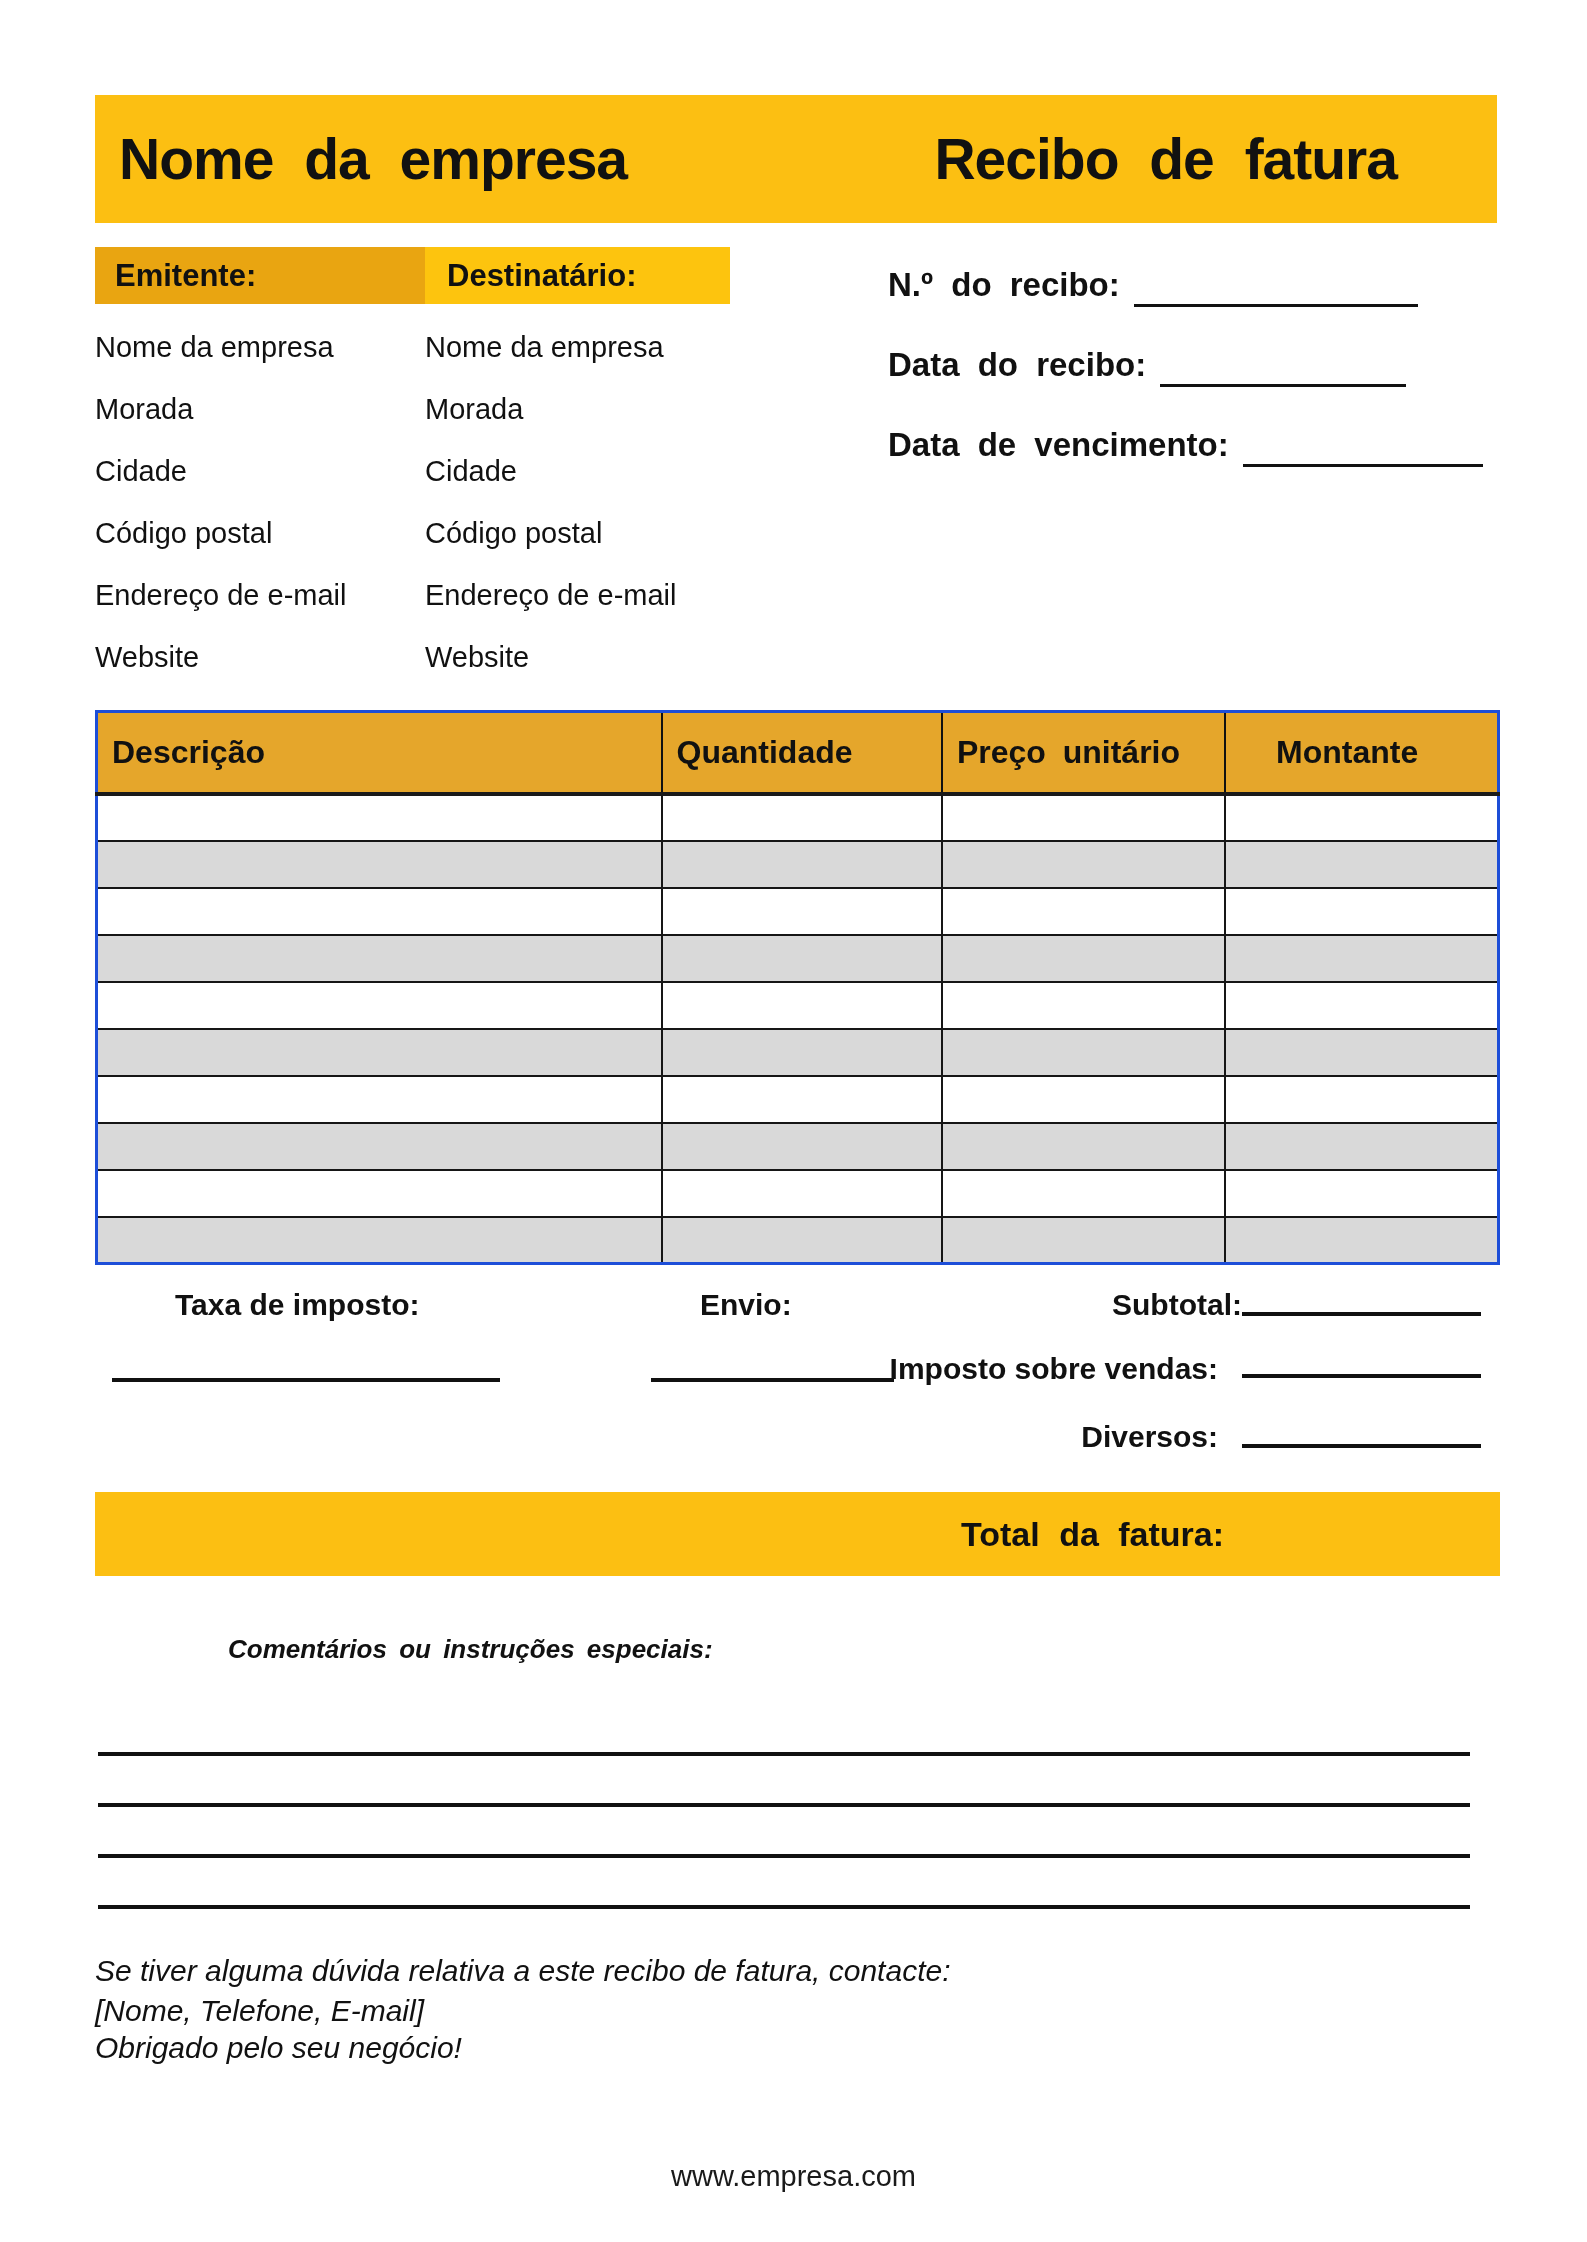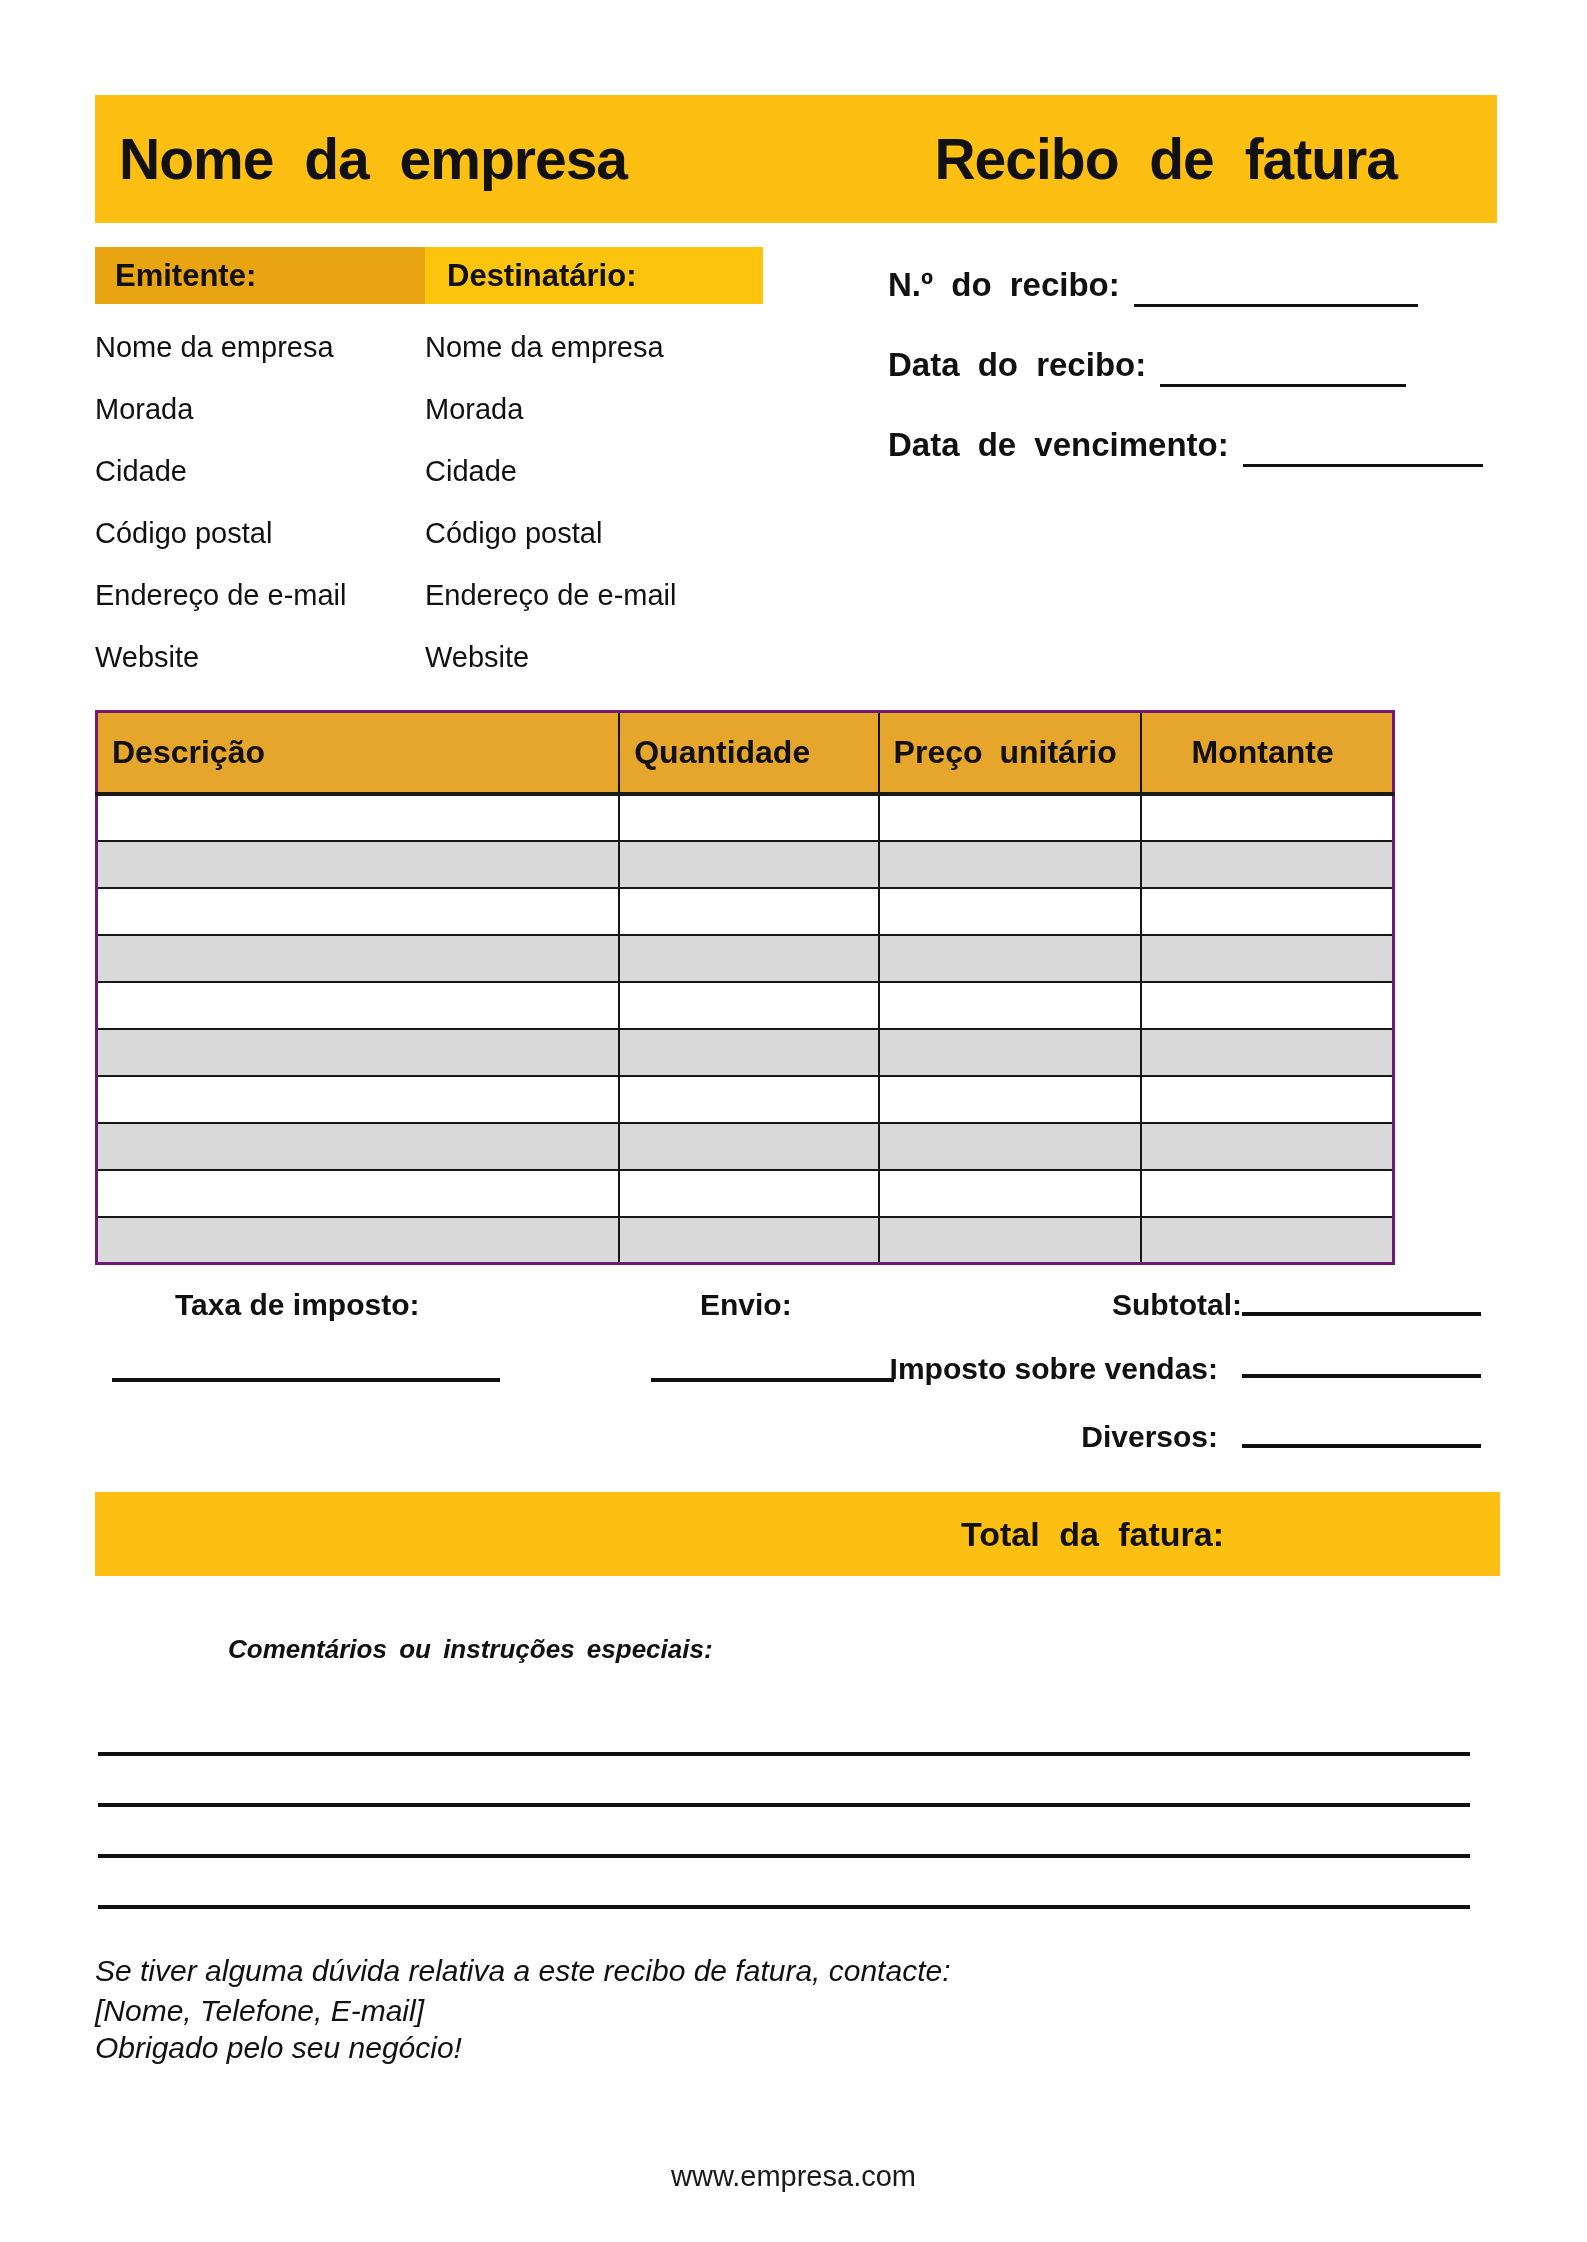--- a/index.html
+++ b/index.html
@@ -35,7 +35,7 @@
   .band{display:flex;align-items:center;box-sizing:border-box;
     font-size:31px;font-weight:bold;}
   .band-sender{width:330px;background:var(--sender_band_gold);padding-left:20px;}
-  .band-recipient{width:338px;background:var(--recipient_band_yellow);padding-left:22px;}
+  .band-recipient{width:305px;background:var(--recipient_band_yellow);padding-left:22px;}
   
   .party-columns{position:absolute;left:95px;top:332px;display:flex;}
   ul.party-list{list-style:none;margin:0;padding:0;box-sizing:border-box;}

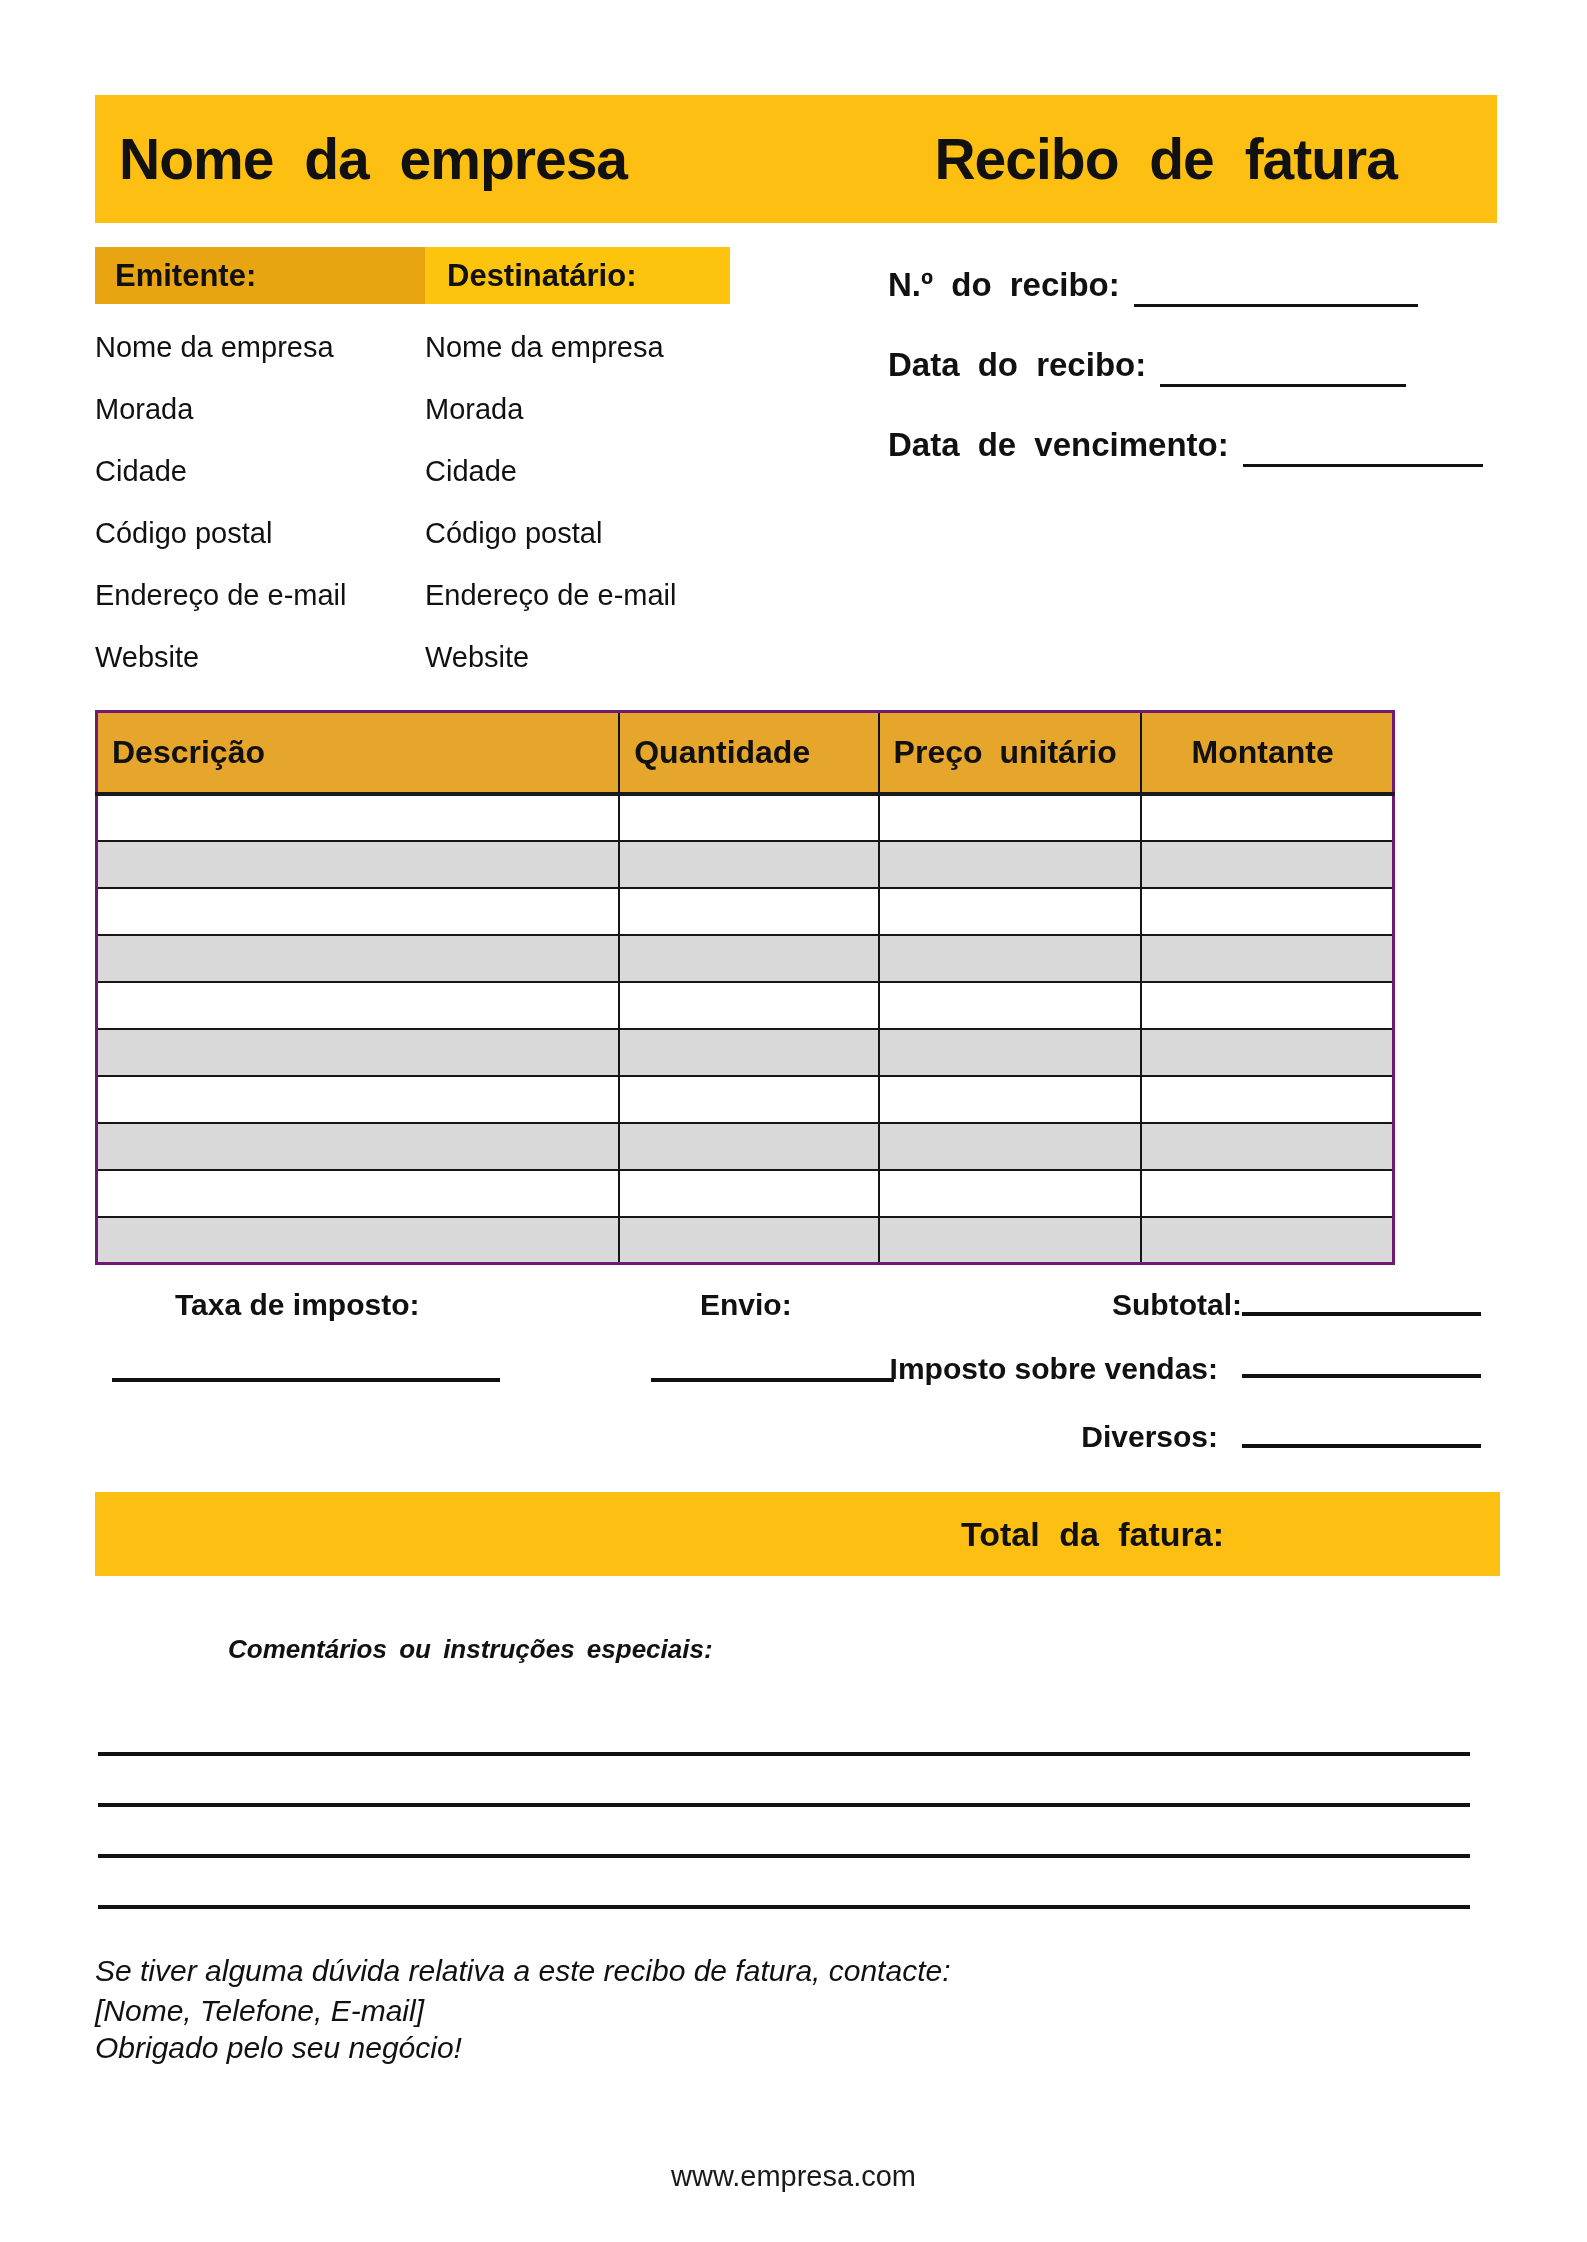--- a/index.html
+++ b/index.html
@@ -52,9 +52,9 @@
   .meta-line-3{width:240px;margin-left:14px;}
   
   table.items{
-    position:absolute;left:95px;top:710px;width:1300px;
+    position:absolute;left:95px;top:710px;width:1405px;
     border-collapse:collapse;table-layout:fixed;
-    border:3px solid #701a75;
+    border:3px solid #1d4ed8;
   }
   table.items th{
     height:82px;background:var(--table_header_gold);

